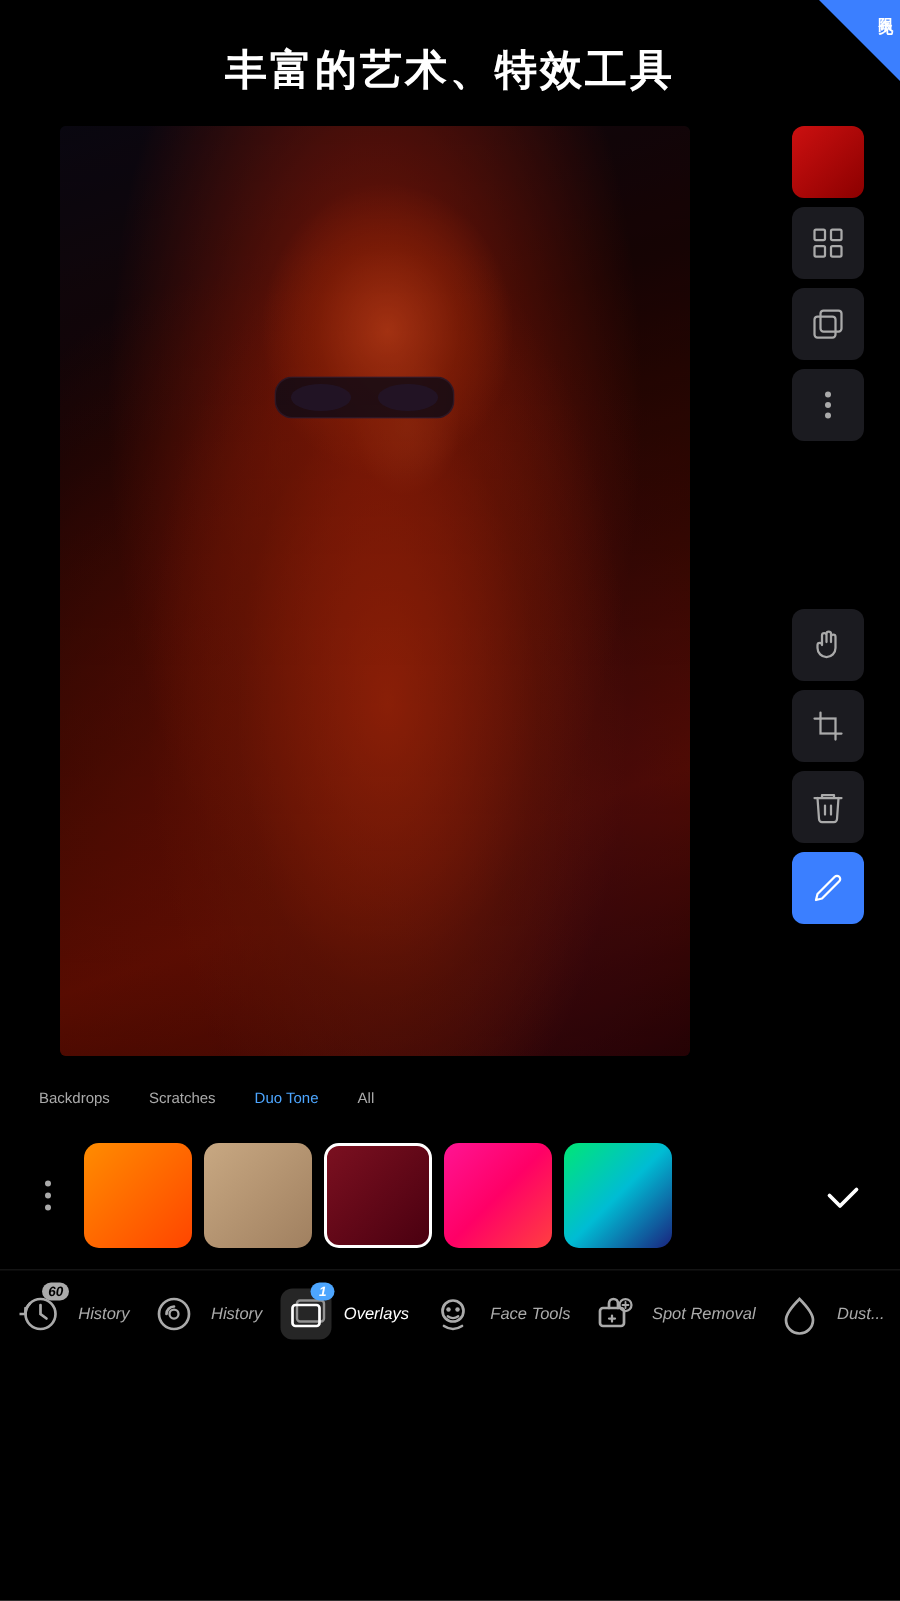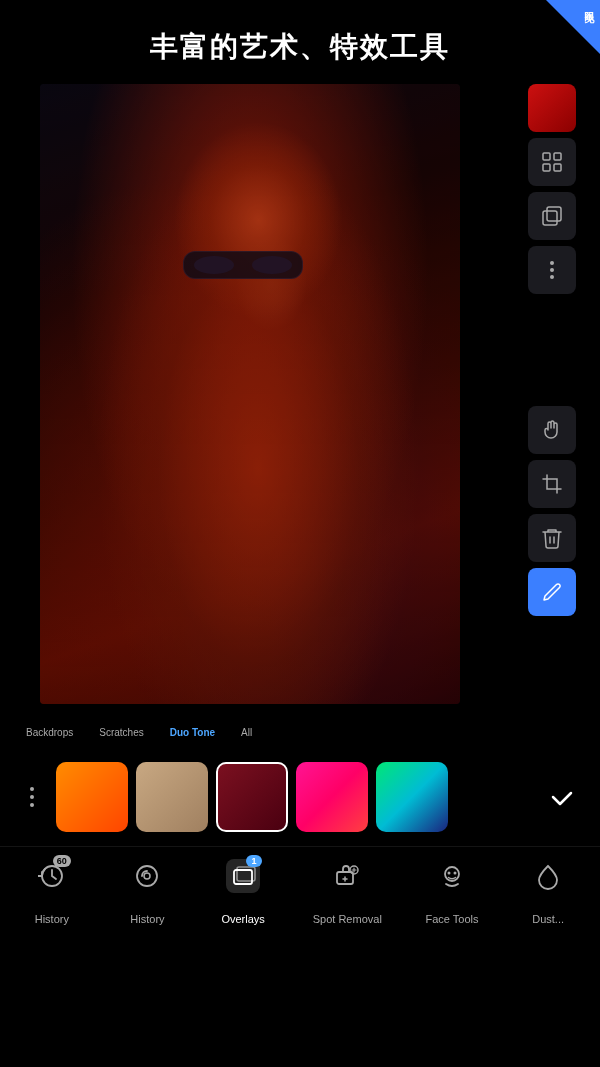--- a/index.html
+++ b/index.html
@@ -166,7 +166,7 @@
     }
     .cat-tab.active {
       color: #4da6ff;
-      font-weight: 700;
+      font-weight: 400;
     }
 
     

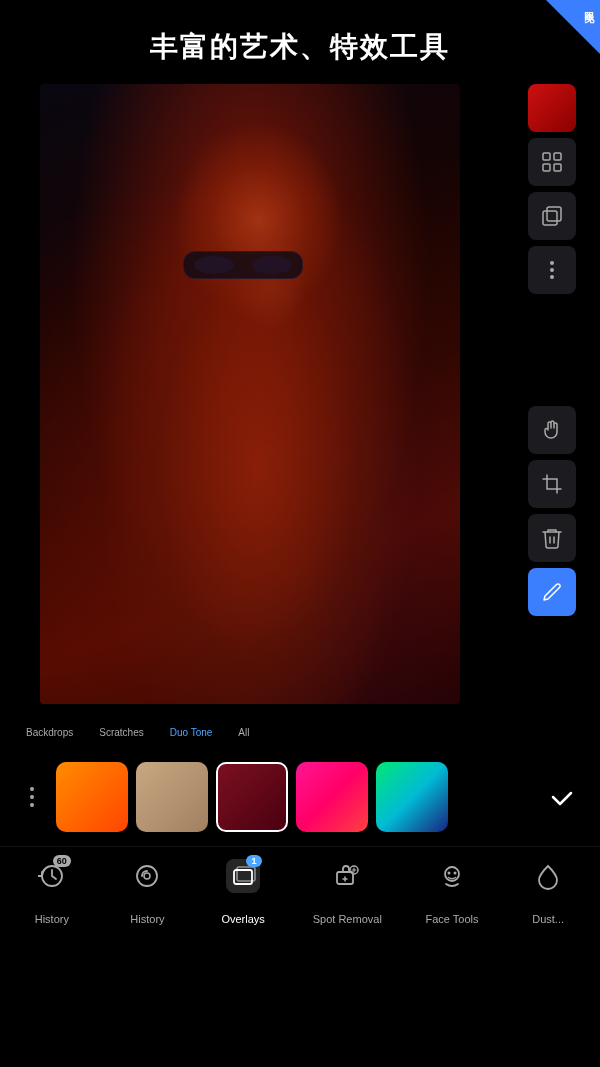--- a/index.html
+++ b/index.html
@@ -250,12 +250,13 @@
 
     .tool-item {
       display: flex;
-      flex-direction: column;
-      align-items: center;
-      gap: 20px;
+      flex-direction: row;
+      align-items: center;
+      gap: 8px;
       cursor: pointer;
       min-width: 52px;
       position: relative;
+      font-style: italic;
     }
 
     .tool-icon {

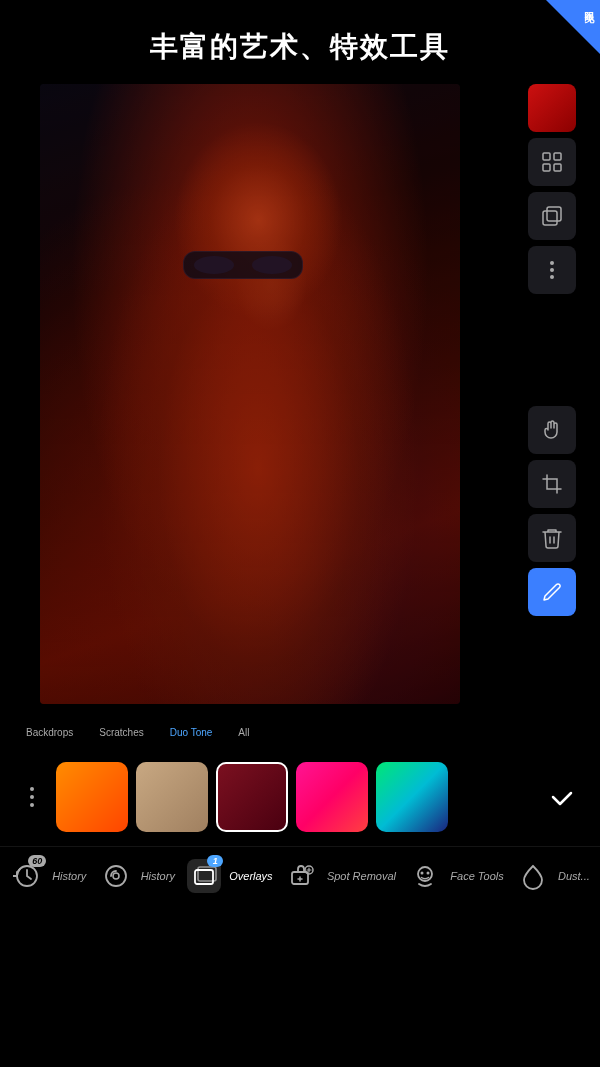--- a/index.html
+++ b/index.html
@@ -461,6 +461,19 @@
     <div class="tool-item">
       <div class="tool-icon">
         <svg width="28" height="28" viewBox="0 0 28 28" fill="none">
+          <circle cx="14" cy="12" r="7" stroke="#aaa" stroke-width="1.8" fill="none"></circle>
+          <circle cx="11" cy="11" r="1.5" fill="#aaa"></circle>
+          <circle cx="17" cy="11" r="1.5" fill="#aaa"></circle>
+          <path d="M10.5 15.5 Q14 18 17.5 15.5" stroke="#aaa" stroke-width="1.5" stroke-linecap="round" fill="none"></path>
+          <path d="M8 22 Q14 26 20 22" stroke="#aaa" stroke-width="1.8" stroke-linecap="round" fill="none"></path>
+        </svg>
+      </div>
+      <span class="tool-label">Face Tools</span>
+    </div>
+
+    <div class="tool-item">
+      <div class="tool-icon">
+        <svg width="28" height="28" viewBox="0 0 28 28" fill="none">
           <rect x="4" y="10" width="16" height="12" rx="2" stroke="#aaa" stroke-width="1.8" fill="none"></rect>
           <path d="M16 10V7a3 3 0 0 0-6 0v3" stroke="#aaa" stroke-width="1.8" stroke-linecap="round"></path>
           <path d="M12 15v4M10 17h4" stroke="#aaa" stroke-width="1.5" stroke-linecap="round"></path>
@@ -474,19 +487,6 @@
     <div class="tool-item">
       <div class="tool-icon">
         <svg width="28" height="28" viewBox="0 0 28 28" fill="none">
-          <circle cx="14" cy="12" r="7" stroke="#aaa" stroke-width="1.8" fill="none"></circle>
-          <circle cx="11" cy="11" r="1.5" fill="#aaa"></circle>
-          <circle cx="17" cy="11" r="1.5" fill="#aaa"></circle>
-          <path d="M10.5 15.5 Q14 18 17.5 15.5" stroke="#aaa" stroke-width="1.5" stroke-linecap="round" fill="none"></path>
-          <path d="M8 22 Q14 26 20 22" stroke="#aaa" stroke-width="1.8" stroke-linecap="round" fill="none"></path>
-        </svg>
-      </div>
-      <span class="tool-label">Face Tools</span>
-    </div>
-
-    <div class="tool-item">
-      <div class="tool-icon">
-        <svg width="28" height="28" viewBox="0 0 28 28" fill="none">
           <path d="M14 4 C8 10 5 14 5 18 a9 9 0 0 0 18 0 C23 14 20 10 14 4z" stroke="#aaa" stroke-width="1.8" fill="none"></path>
         </svg>
       </div>

